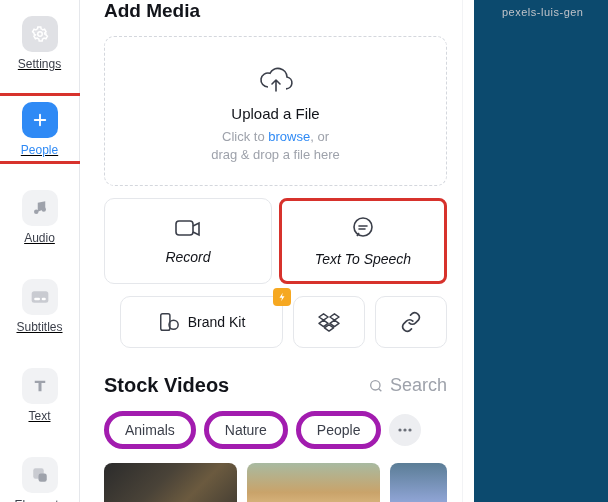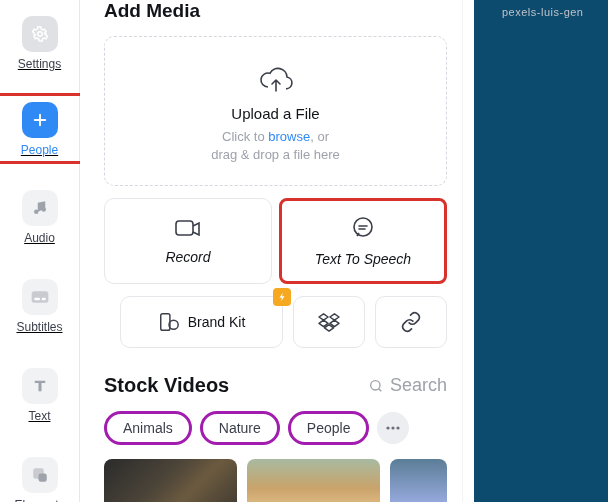--- a/index.html
+++ b/index.html
@@ -34,7 +34,7 @@
 .search { display: flex; align-items: center; color: #9ea2ab; font-size: 18px; }
 .search svg { margin-right: 6px; }
 .pills { display: flex; gap: 8px; margin-bottom: 14px; align-items: center; }
-.pill { border: 3px solid #a21caf; border-radius: 999px; padding: 6px 16px; font-size: 14px; color: #3b3f4a; background: #fff; }
+.pill { border: 5px solid #a21caf; border-radius: 999px; padding: 6px 16px; font-size: 14px; color: #3b3f4a; background: #fff; }
 .more-pill { width: 32px; height: 32px; border-radius: 50%; background: #edeef1; display: flex; align-items: center; justify-content: center; }
 .thumbs { display: flex; gap: 10px; }
 .thumb { width: 140px; height: 84px; border-radius: 8px; background: #333; }

